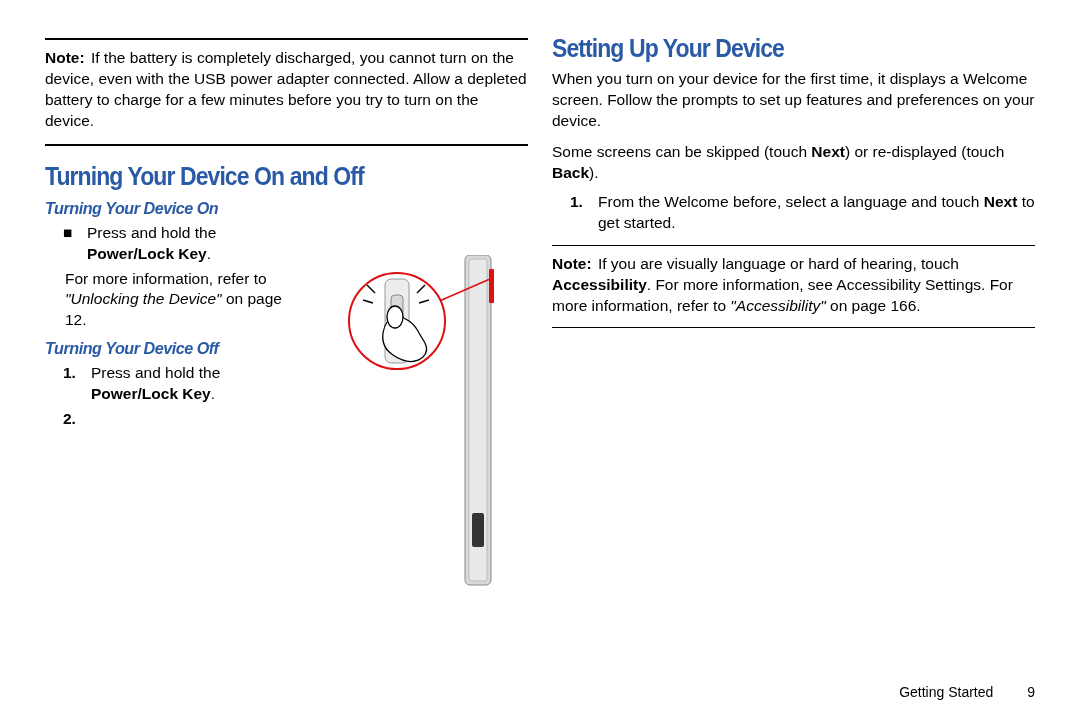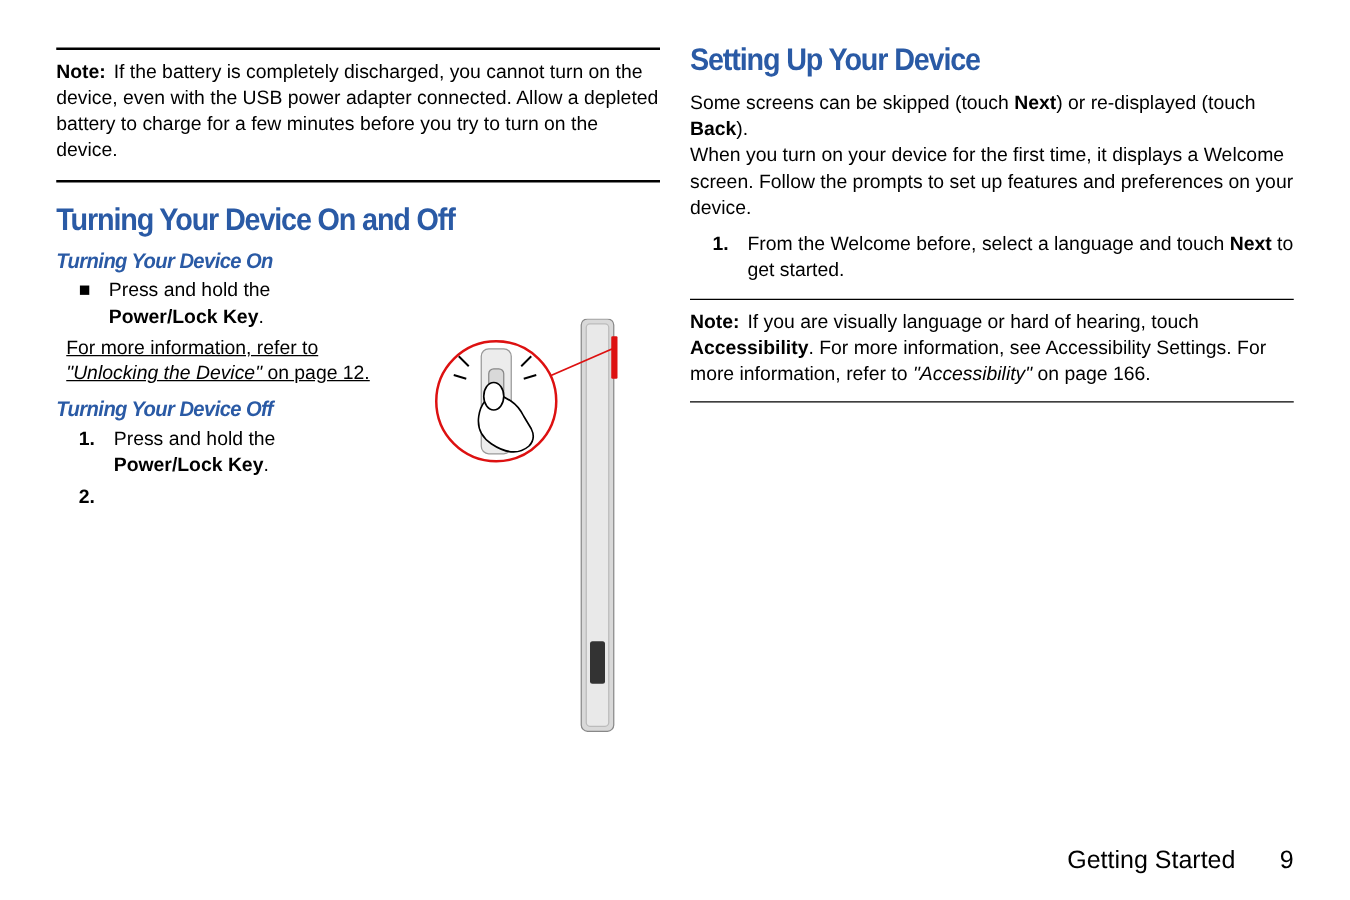--- a/index.html
+++ b/index.html
@@ -179,10 +179,10 @@
 
   <div class="col">
     <h1 class="section" style="margin-top:4px;">Setting Up Your Device</h1>
+    <div class="body">When you turn on your device for the first time, it displays a Welcome screen. Follow the prompts to set up features and preferences on your device.</div>
     <div class="body" style="margin-top:10px;">
       <span>Some screens can be skipped (touch </span><b>Next</b><span>) or re-displayed (touch </span><b>Back</b><span>).</span>
     </div>
-    <div class="body">When you turn on your device for the first time, it displays a Welcome screen. Follow the prompts to set up features and preferences on your device.</div>
     <div class="num-row body" style="margin-top:8px;">
       <span class="num">1.</span>
       <span>

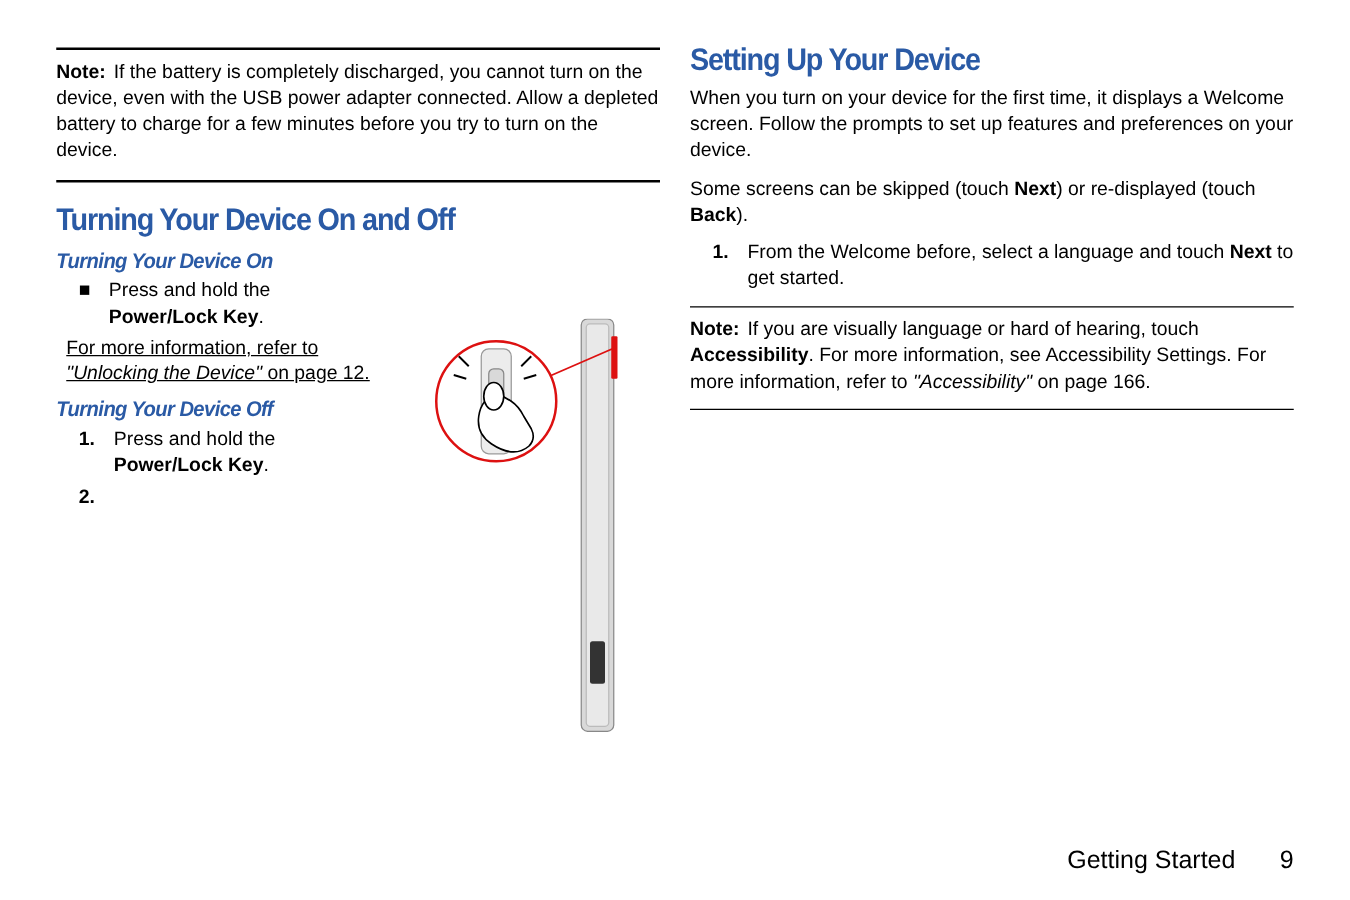--- a/index.html
+++ b/index.html
@@ -86,9 +86,8 @@
     width: 18px;
   }
   .indent {
-    margin-left: 8px;
+    margin-left: 20px;
     margin-top: 4px;
-    text-decoration: underline;
   }
   b { font-weight: 700; }
   i { font-style: italic; }

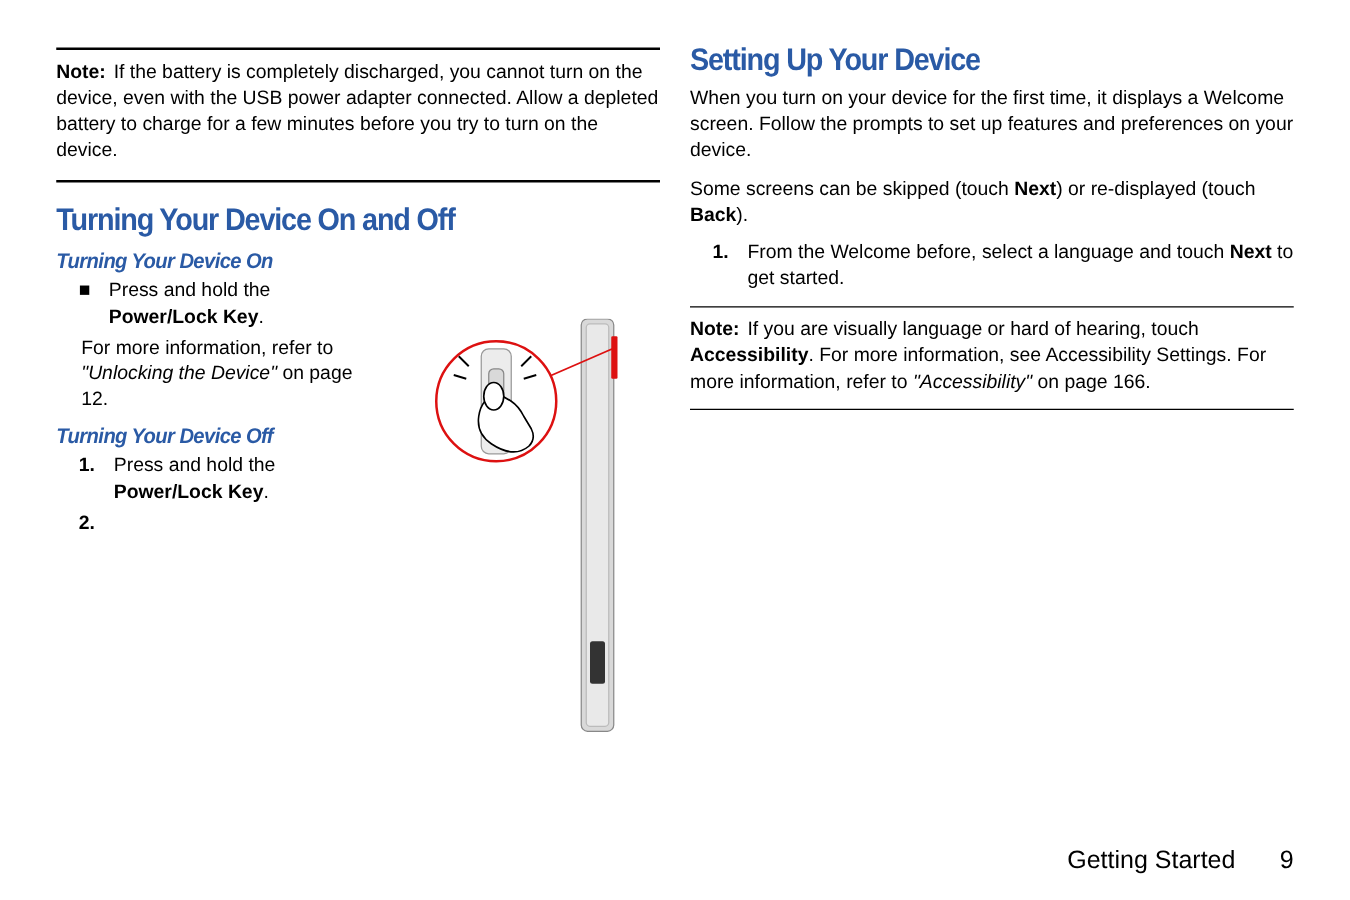--- a/index.html
+++ b/index.html
@@ -103,7 +103,7 @@
     position: absolute;
     bottom: 0;
     right: 0;
-    font-size: 20px;
+    font-size: 14px;
   }
   .footer .pg {
     display: inline-block;

